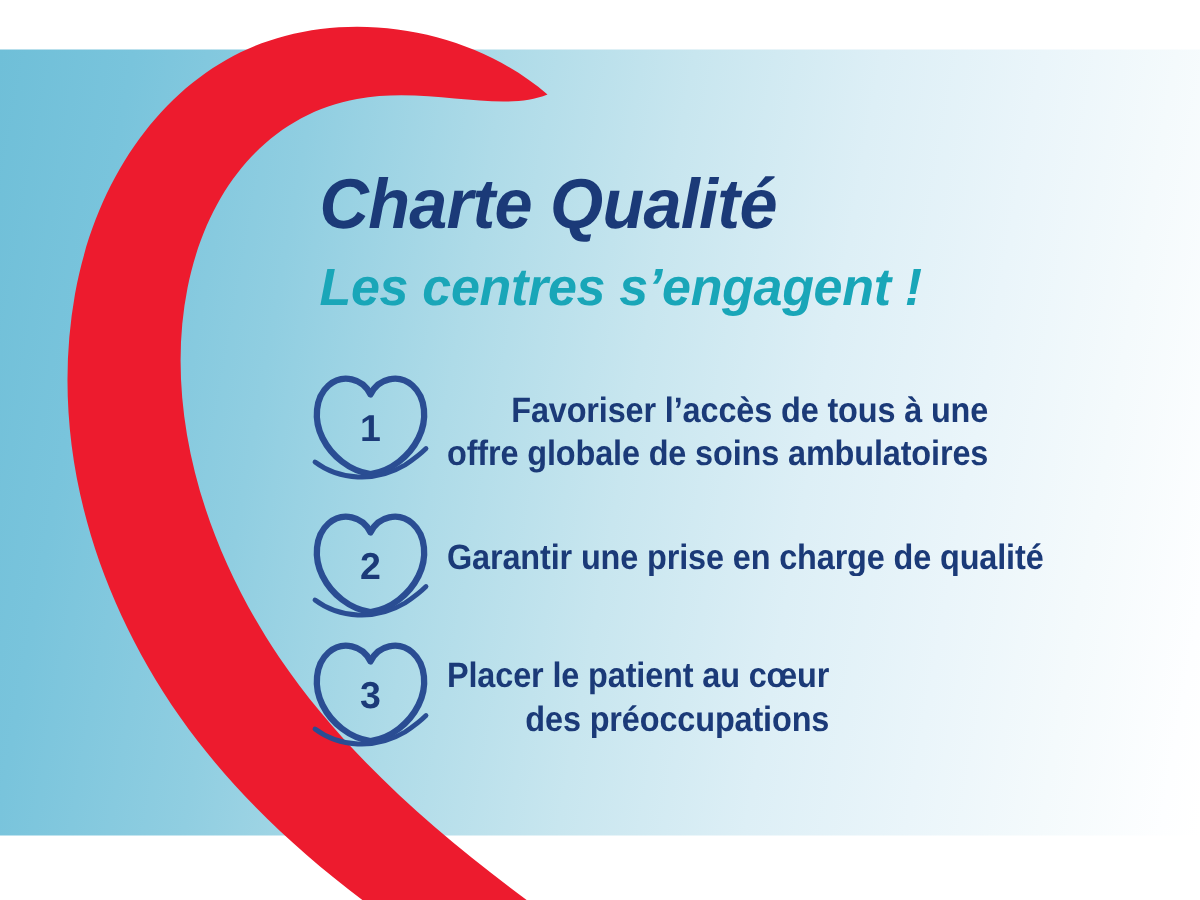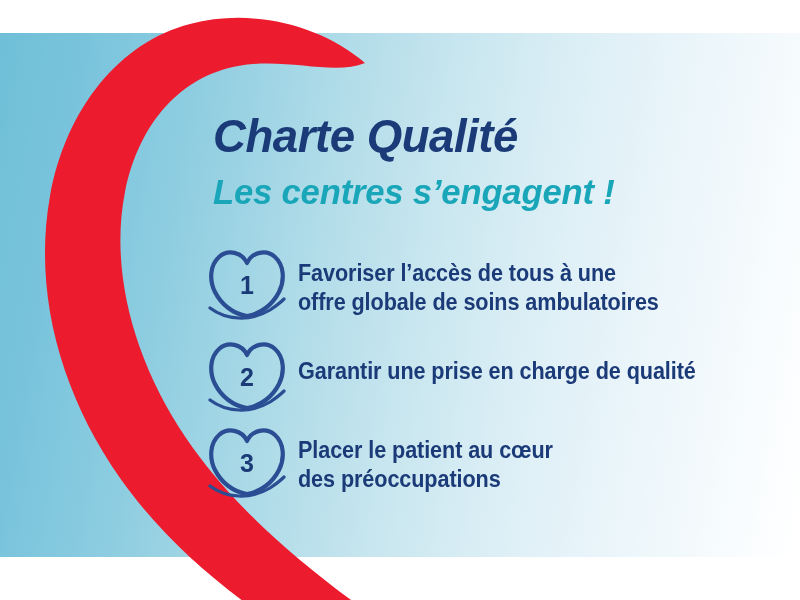--- a/index.html
+++ b/index.html
@@ -59,6 +59,7 @@
     top: 0;
     width: 800px;
     height: 600px;
+    text-align: right;
   }
 
   .title {

